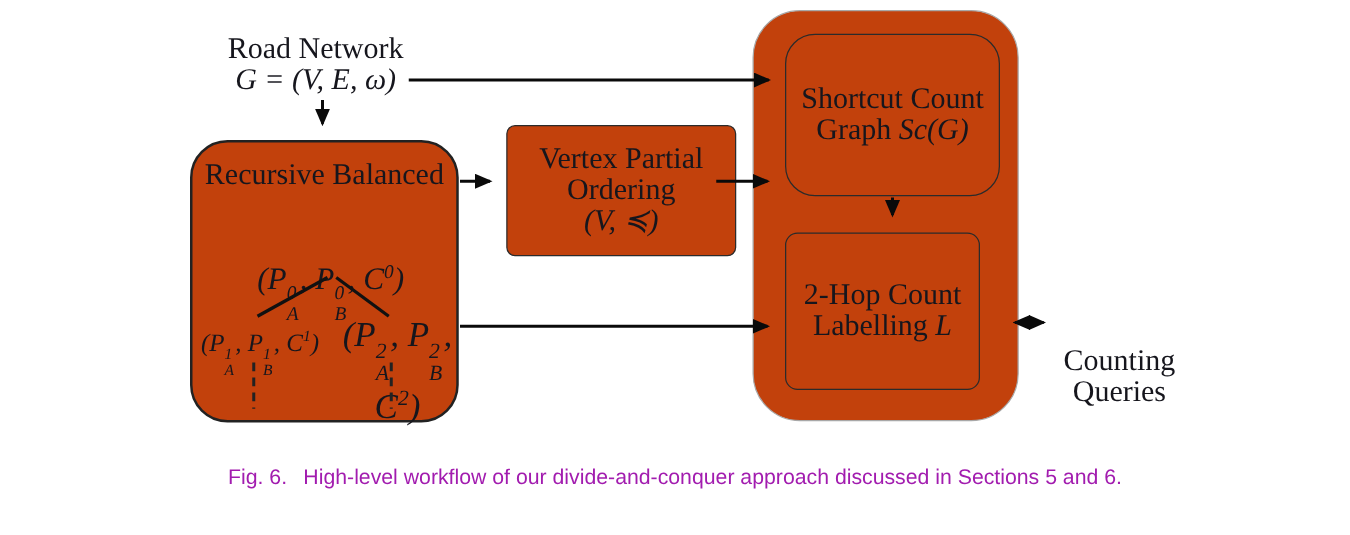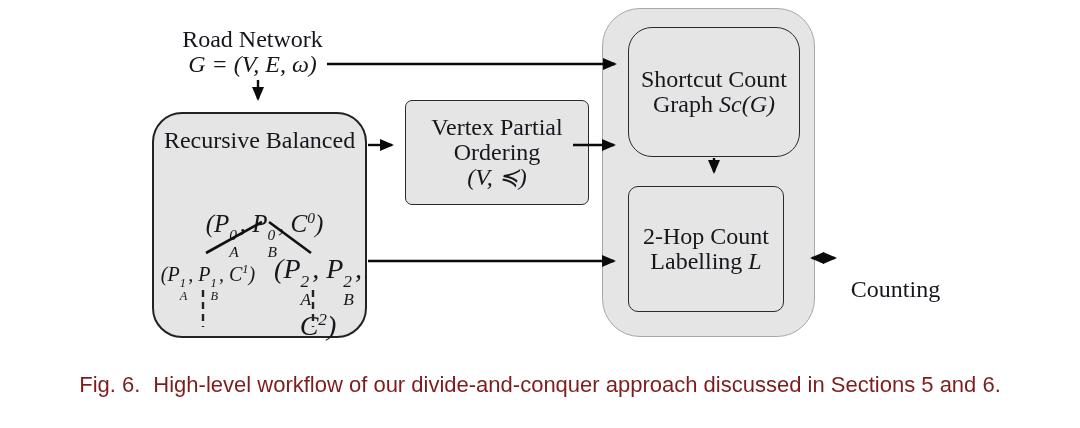--- a/index.html
+++ b/index.html
@@ -15,7 +15,7 @@
   .ctr{text-align:center;}
   .box{
     position:absolute;
-    background:#e5e5e5;
+    background:#c2410c;
     border:1.8px solid #2b2b2b;
     box-sizing:border-box;
     z-index:1;

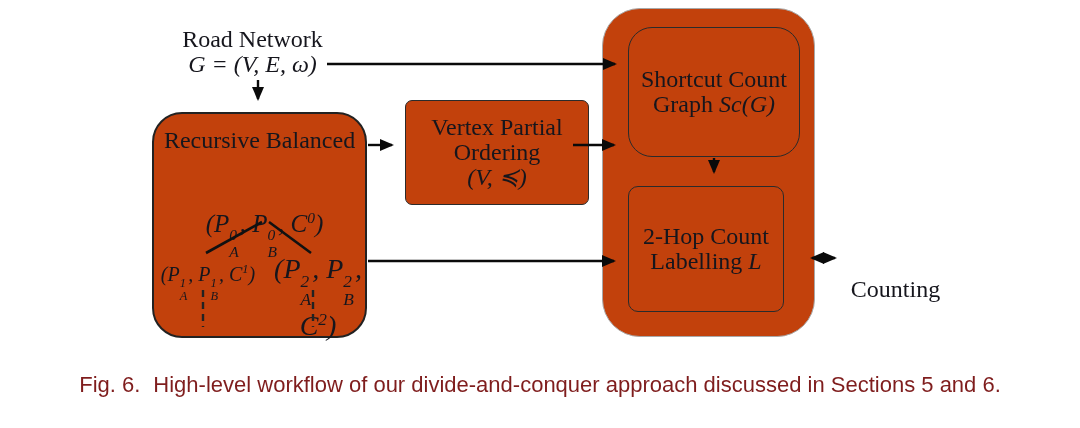--- a/index.html
+++ b/index.html
@@ -96,6 +96,7 @@
 
   <div class="abs ctr" style="left:848px;top:229px;width:95px;margin-top:48px;">
     <div class="lbl">Counting</div>
+    <div class="lbl">Queries</div>
   </div>
 
   <svg id="overlay" width="1080" height="428" viewBox="0 0 1080 428">

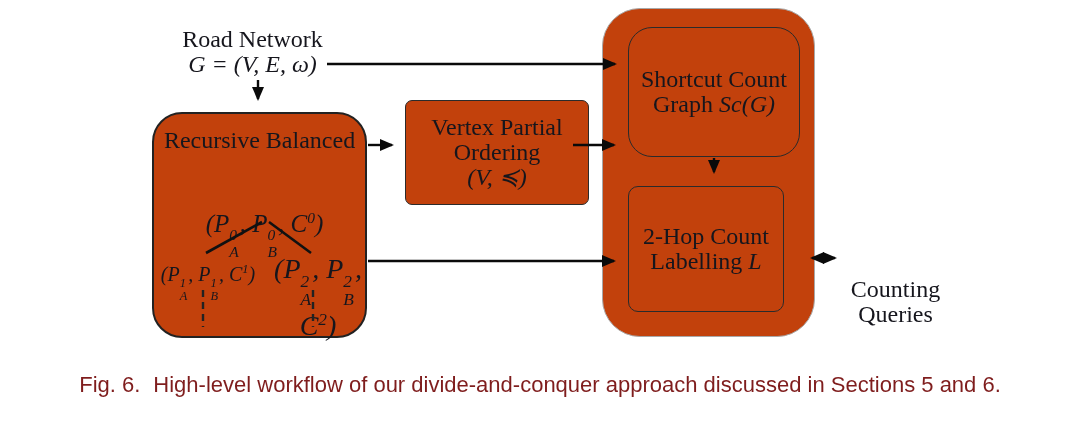--- a/index.html
+++ b/index.html
@@ -35,7 +35,7 @@
     position:absolute;left:0;right:0;top:372px;
     text-align:center;
     font-family:"Liberation Sans","DejaVu Sans",sans-serif;
-    font-size:22px;color:#7f1d1d;
+    font-size:17px;color:#a21caf;
   }
   #caption .cap-label{margin-right:13px;}
 </style>

